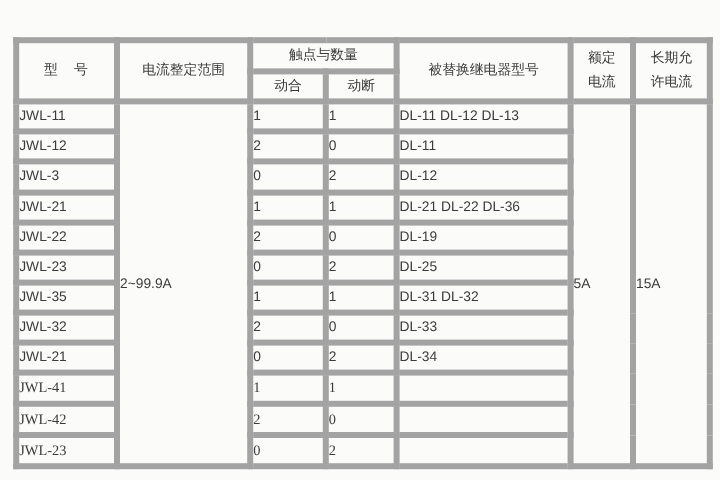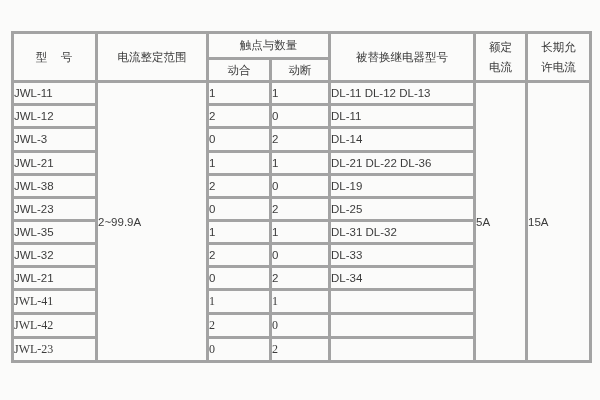--- a/index.html
+++ b/index.html
@@ -28,7 +28,7 @@
   }
   table.spec th,
   table.spec td {
-    border: 3px solid #a3a3a3;
+    border: 5px solid #a3a3a3;
     vertical-align: middle;
     font-weight: normal;
     font-size: 11.5px;

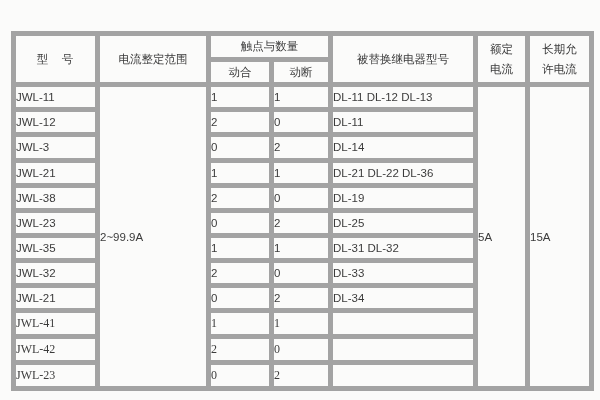--- a/index.html
+++ b/index.html
@@ -95,7 +95,7 @@
         <td>JWL-3</td>
         <td>0</td>
         <td>2</td>
-        <td>DL-14</td>
+        <td>DL-12</td>
       </tr>
       <tr class="data-row">
         <td>JWL-21</td>

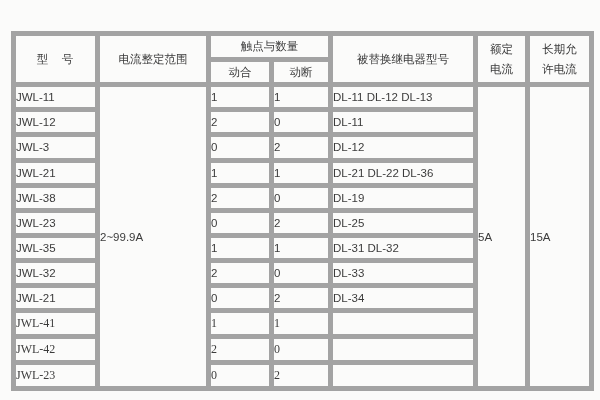--- a/index.html
+++ b/index.html
@@ -104,7 +104,7 @@
         <td>DL-21 DL-22 DL-36</td>
       </tr>
       <tr class="data-row">
-        <td>JWL-38</td>
+        <td>JWL-22</td>
         <td>2</td>
         <td>0</td>
         <td>DL-19</td>

